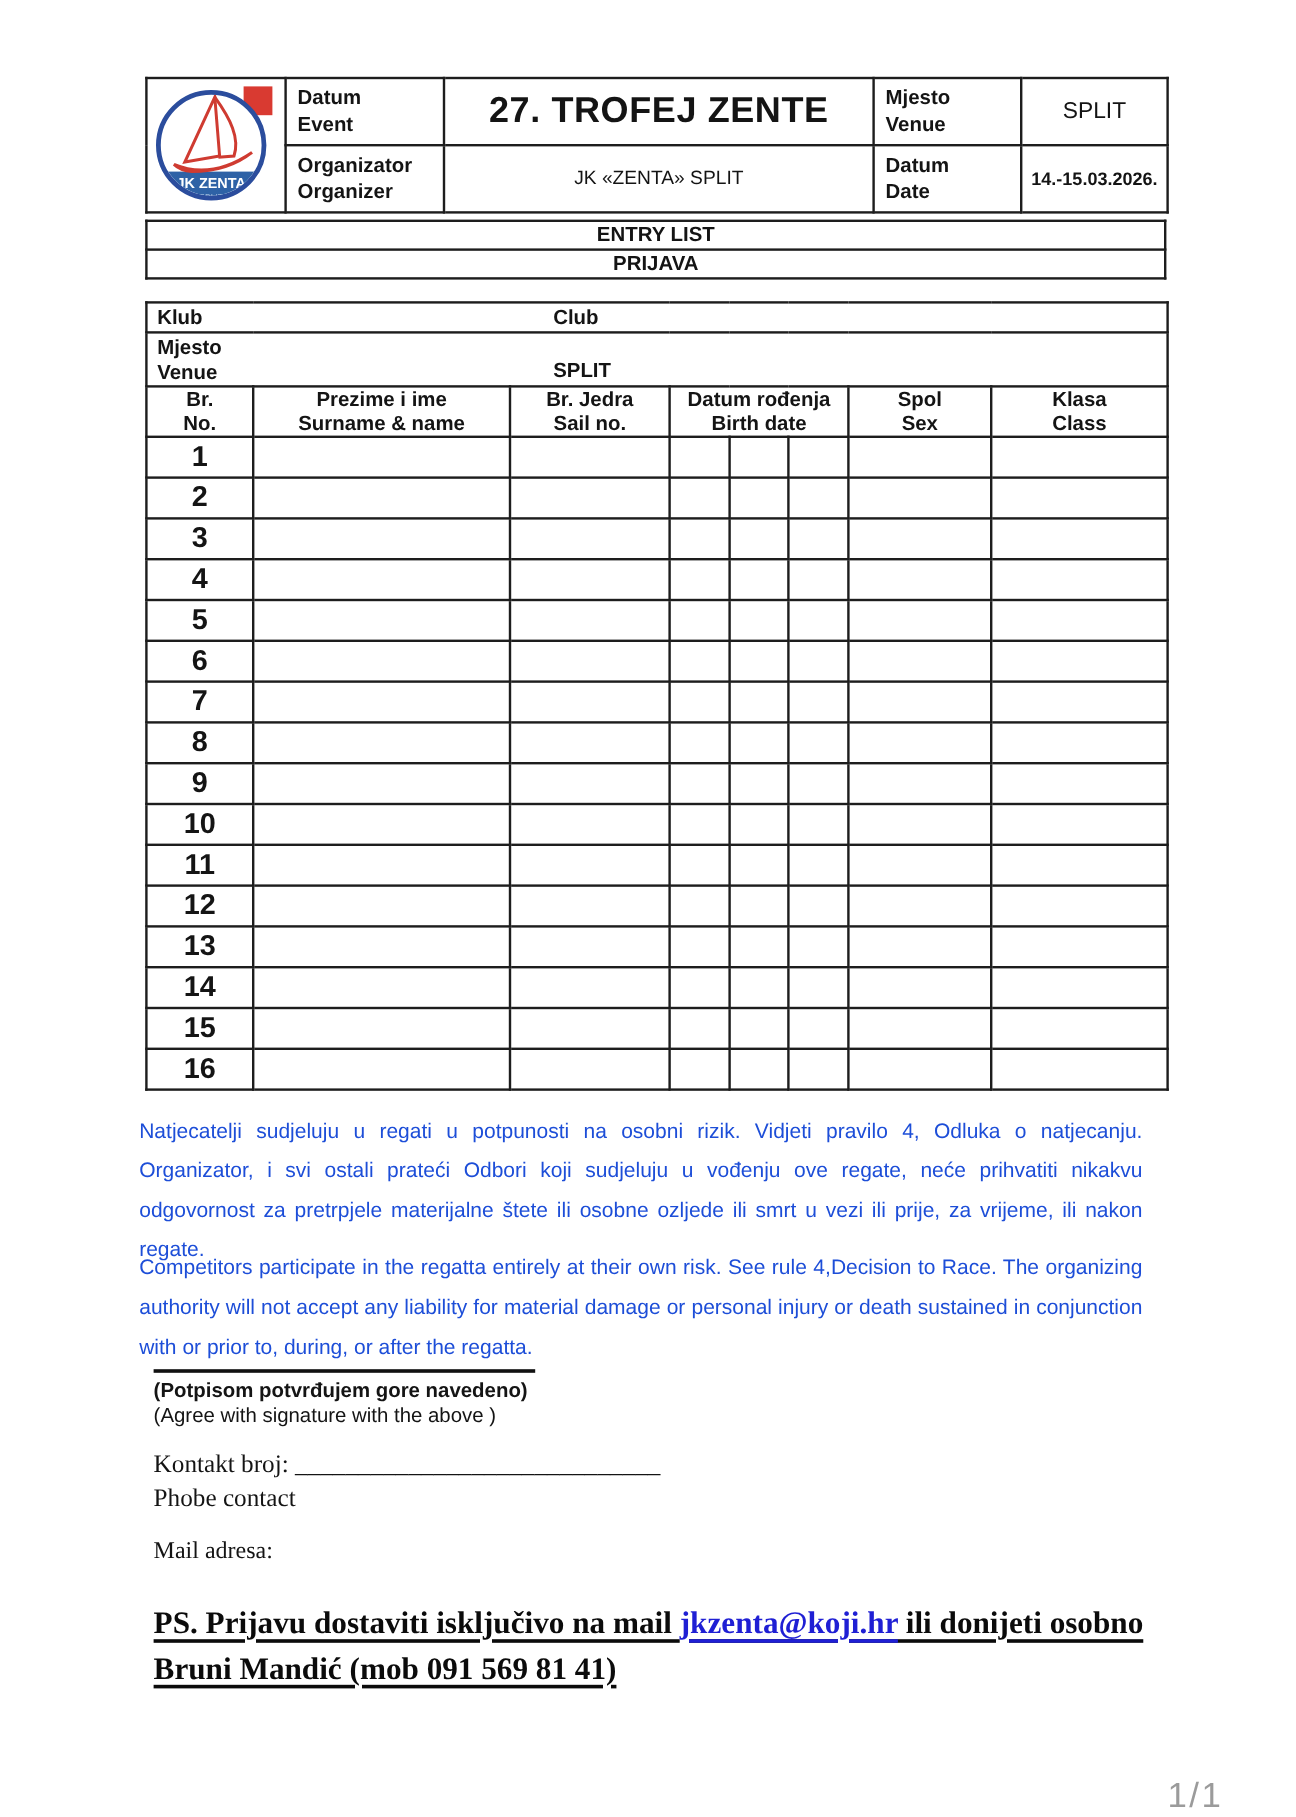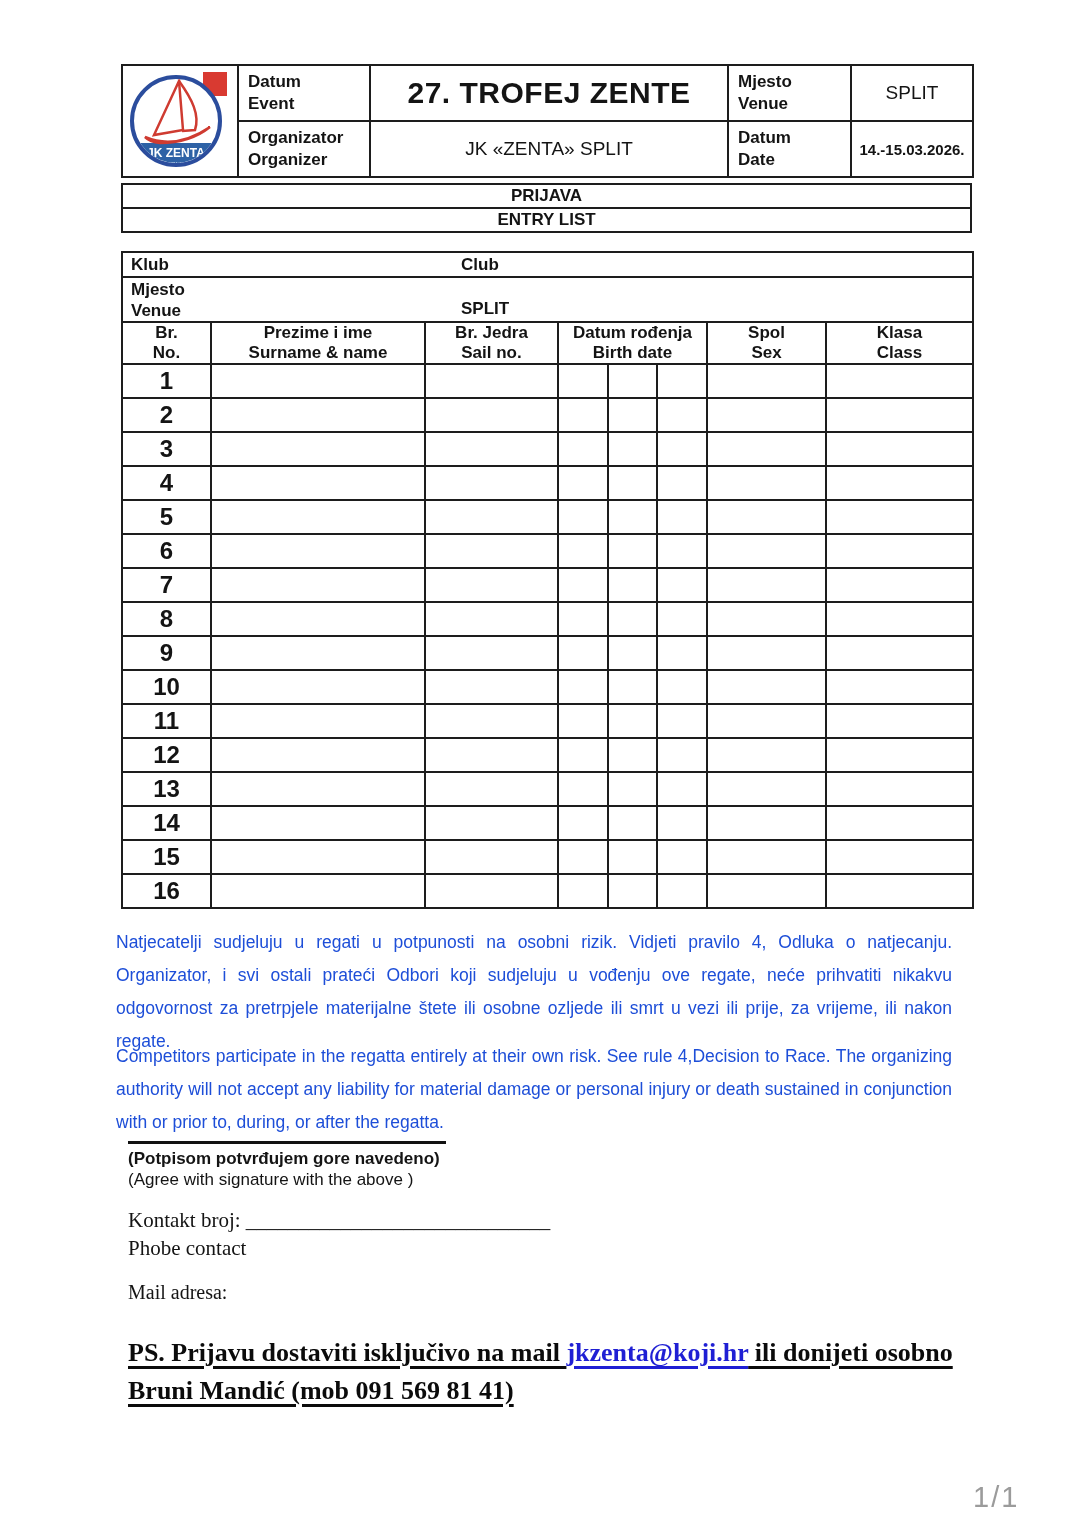--- a/index.html
+++ b/index.html
@@ -18,7 +18,7 @@
   .logo-cell { text-align:center; vertical-align:middle; }
   .lbl { font-weight:bold; font-size:17px; line-height:22px; padding-left:9px; }
   .event-title { text-align:center; font-weight:bold; font-size:30px; letter-spacing:.5px; }
-  .center-val { text-align:center; font-size:19px; }
+  .center-val { text-align:center; font-size:16px; }
   .venue-val { text-align:center; font-size:19px; }
   .date-val  { text-align:center; font-weight:bold; font-size:15px; }
 

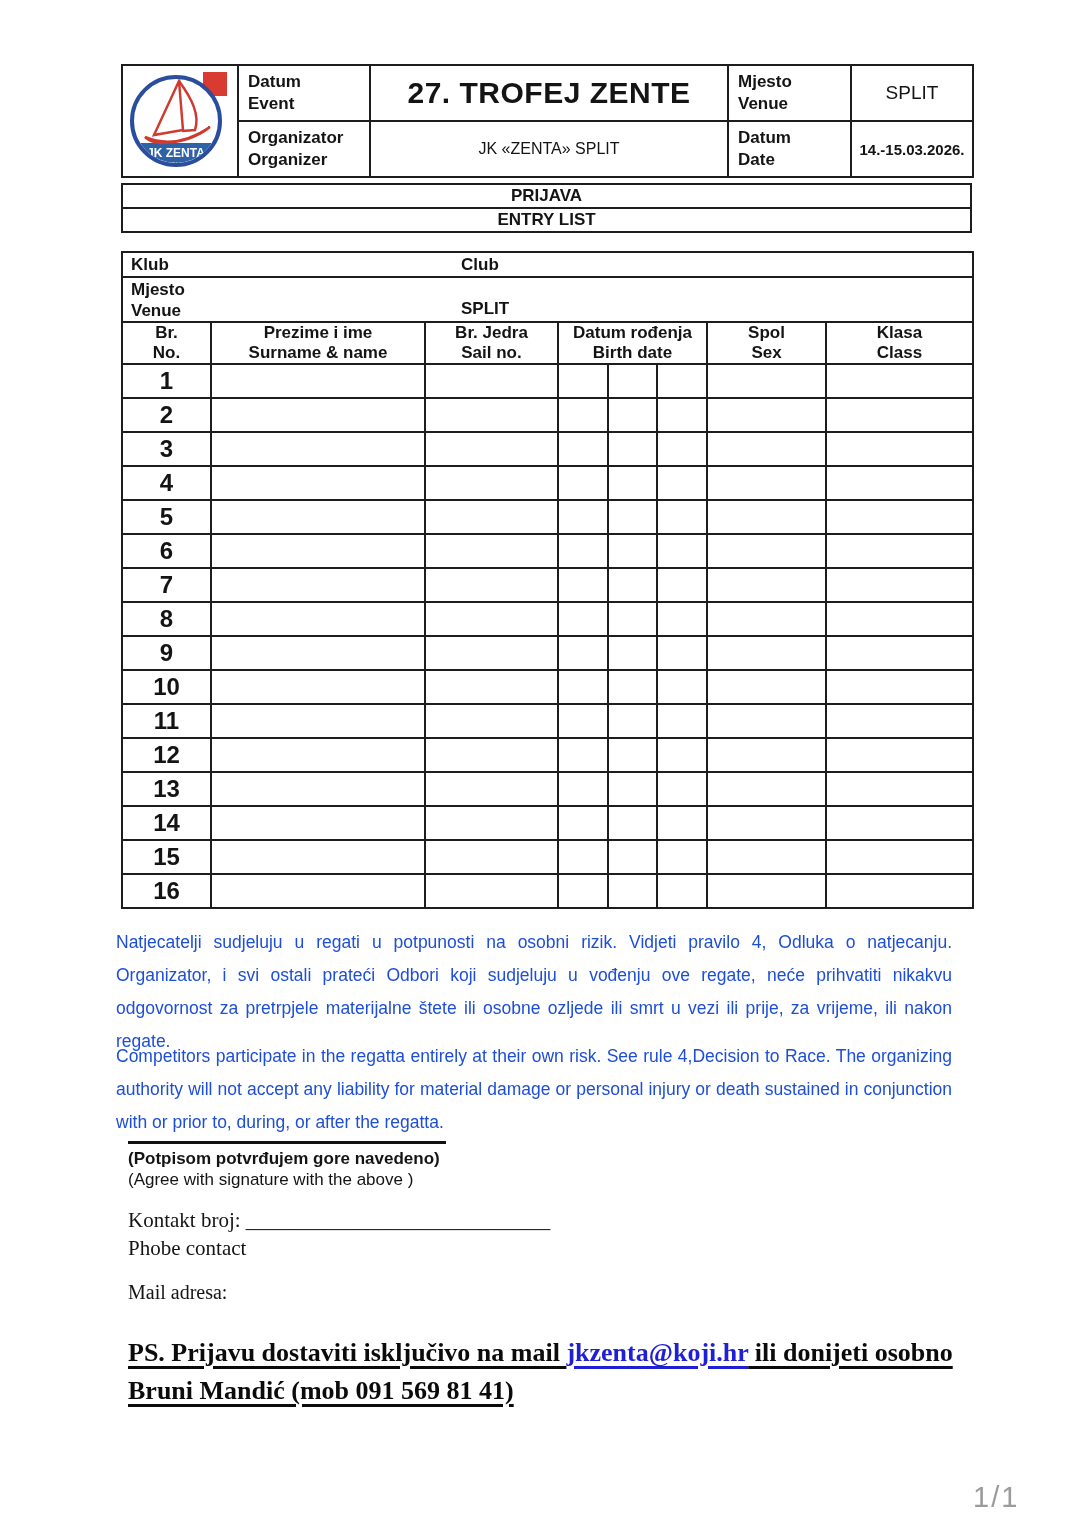--- a/index.html
+++ b/index.html
@@ -127,10 +127,10 @@
   <table class="title-box">
     <tbody>
         <tr>
-          <td>PRIJAVA</td>
+          <td>ENTRY LIST</td>
         </tr>
     <tr>
-          <td>ENTRY LIST</td>
+          <td>PRIJAVA</td>
         </tr>
   </tbody>
     </table>

